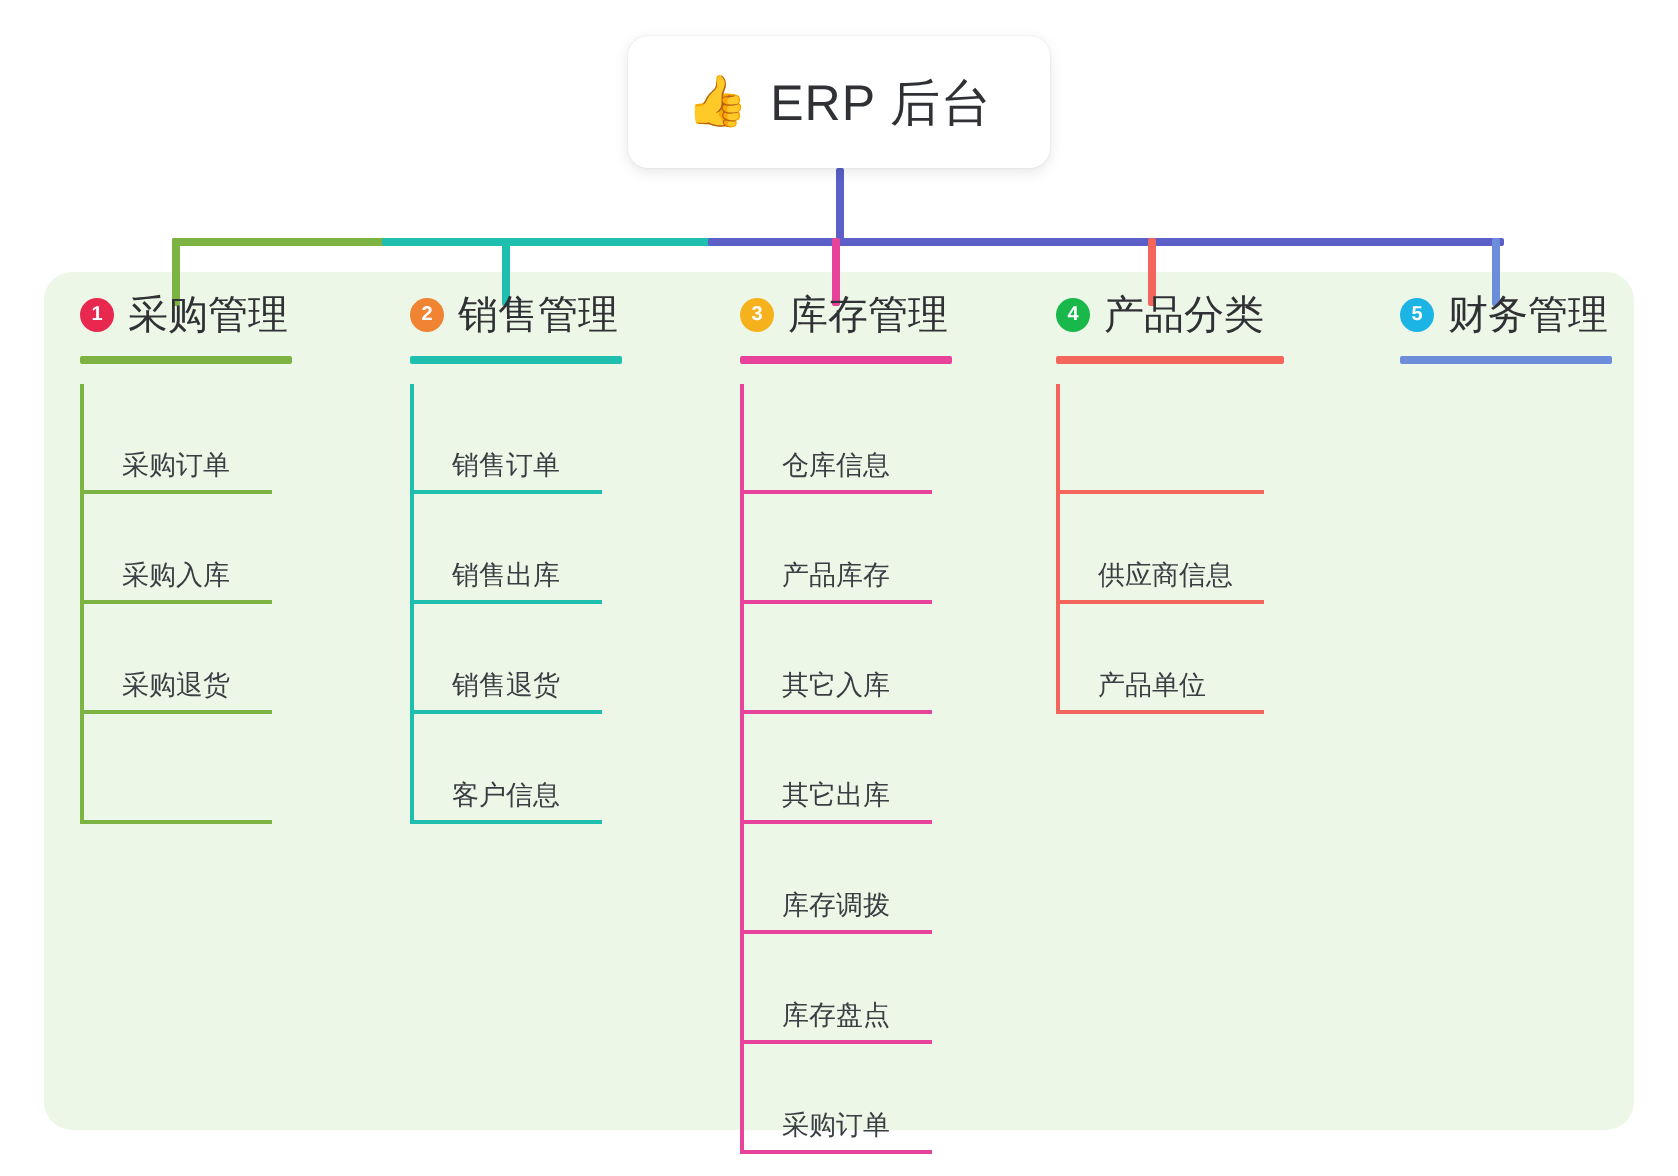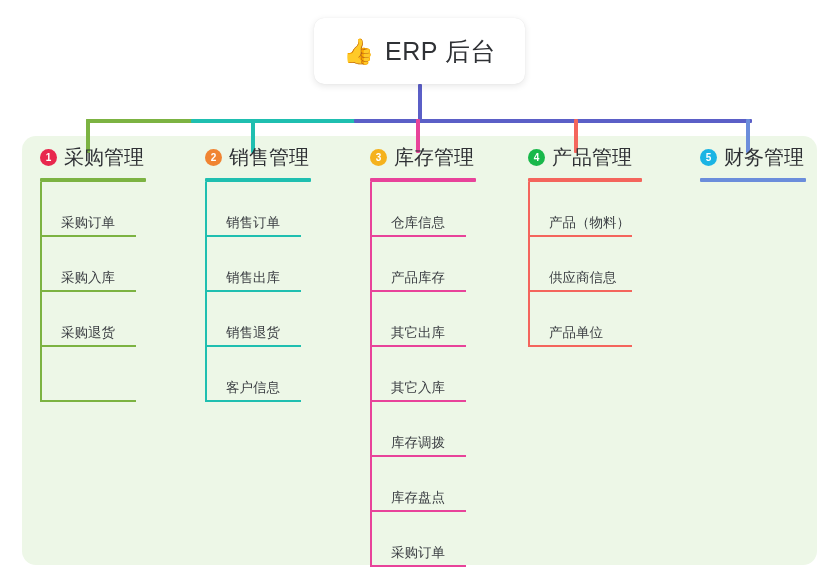--- a/index.html
+++ b/index.html
@@ -181,7 +181,7 @@
       <div class="col" style="left: 528px; width: 114px;">
         <div class="col-head">
           <span class="badge" style="background: rgb(25, 184, 75);">4</span>
-          <span class="col-title">产品管理</span>
+          <span class="col-title">产品分类</span>
         </div>
         <div class="col-rule" style="background: rgb(244, 101, 92); width: 114px;"></div>
         <div class="leaves" style="height: 165px;">

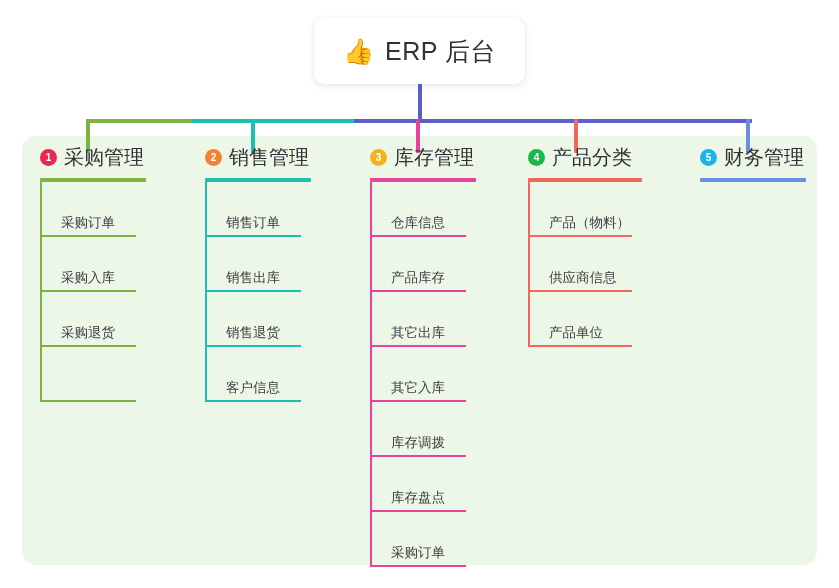--- a/index.html
+++ b/index.html
@@ -49,7 +49,7 @@
   .col-title{font-size:20px;color:#2f3135;white-space:nowrap;}
   .col-rule{height:4px;border-radius:1px;margin-top:8px;}
 
-  .leaves{position:relative;margin-top:0;}
+  .leaves{position:relative;margin-top:10px;}
   .rail{position:absolute;left:0;top:0;width:2px;}
   .leaf{
     position:relative;height:55px;

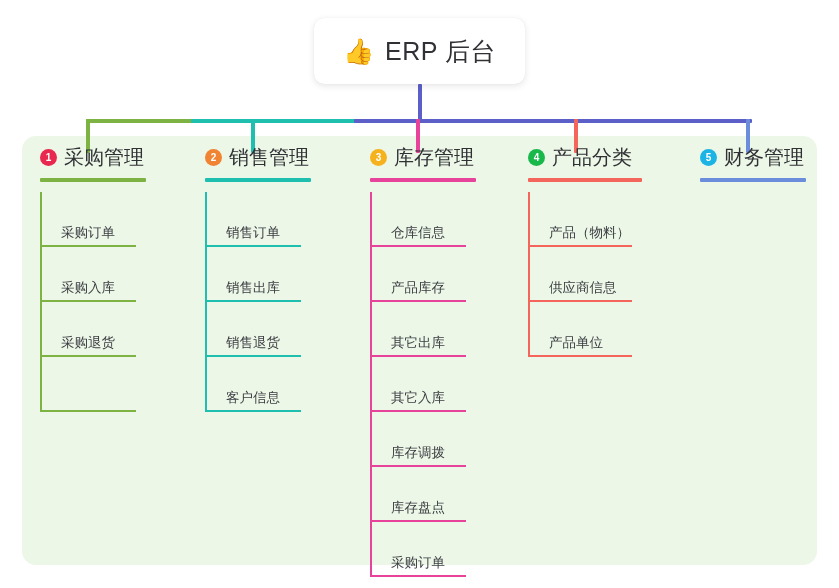--- a/index.html
+++ b/index.html
@@ -187,7 +187,6 @@
         <div class="leaves" style="height: 165px;">
           <div class="rail" style="background: rgb(244, 101, 92); height: 165px;"></div>
           <div class="leaf">
-            <span class="leaf-label">产品（物料）</span>
             <div class="leaf-ul" style="background: rgb(244, 101, 92); width: 104px;"></div>
           </div>
           <div class="leaf">

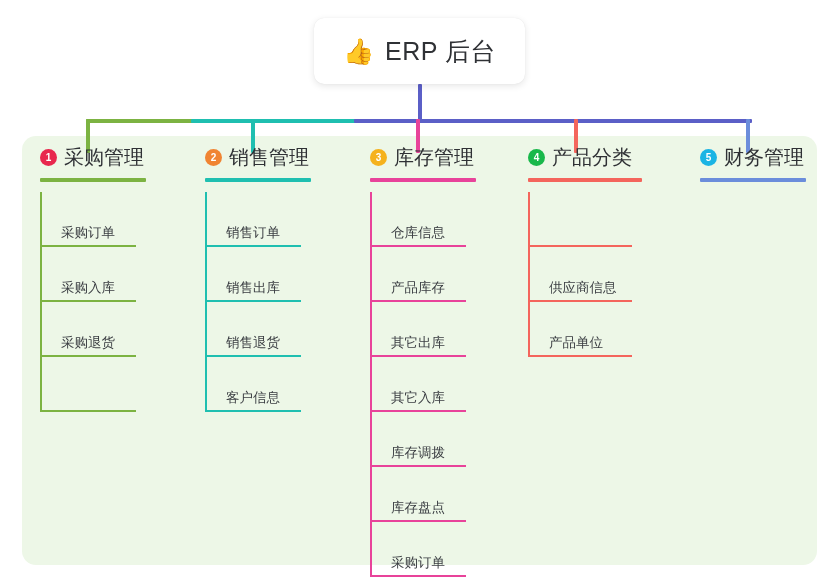--- a/index.html
+++ b/index.html
@@ -157,11 +157,11 @@
             <div class="leaf-ul" style="background: rgb(232, 67, 154); width: 96px;"></div>
           </div>
           <div class="leaf">
+            <span class="leaf-label">其它入库</span>
+            <div class="leaf-ul" style="background: rgb(232, 67, 154); width: 96px;"></div>
+          </div>
+          <div class="leaf">
             <span class="leaf-label">其它出库</span>
-            <div class="leaf-ul" style="background: rgb(232, 67, 154); width: 96px;"></div>
-          </div>
-          <div class="leaf">
-            <span class="leaf-label">其它入库</span>
             <div class="leaf-ul" style="background: rgb(232, 67, 154); width: 96px;"></div>
           </div>
           <div class="leaf">

